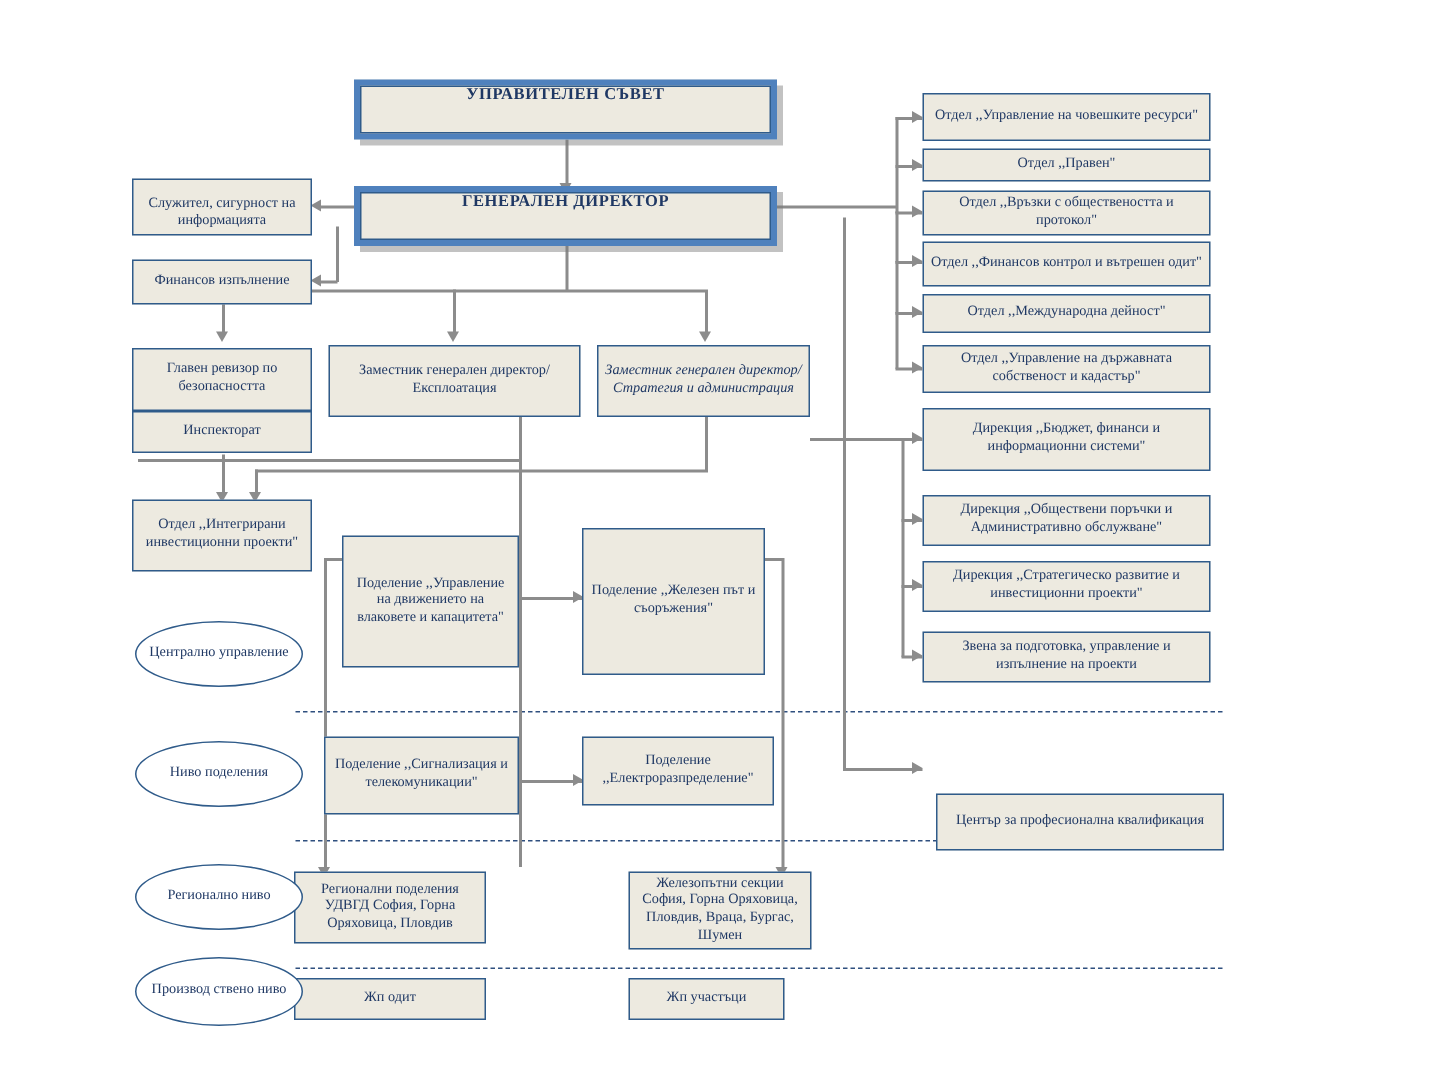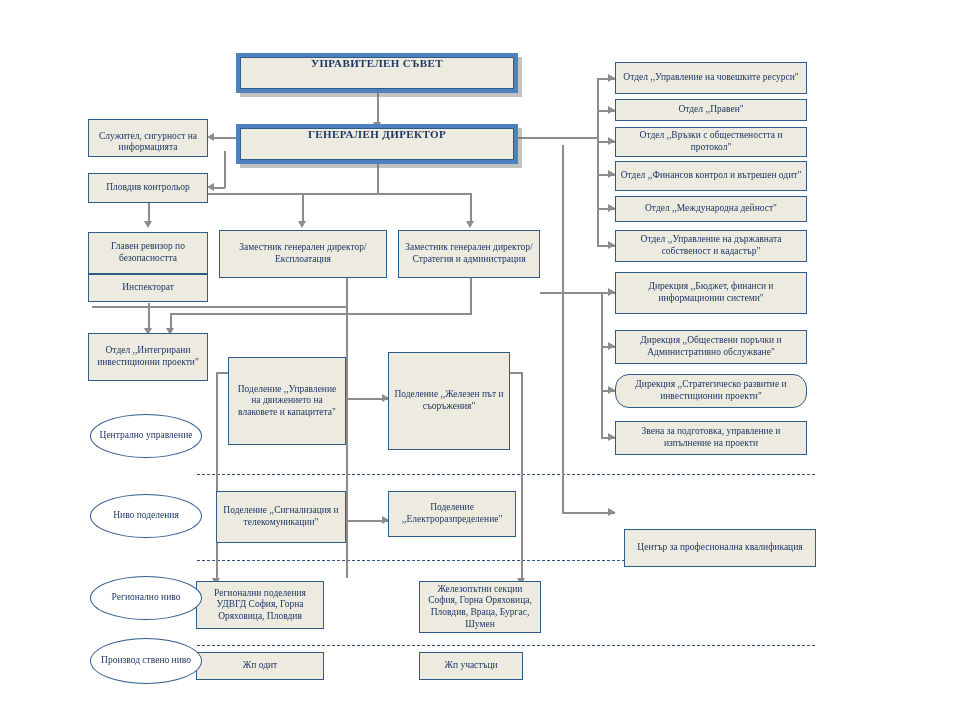--- a/index.html
+++ b/index.html
@@ -142,7 +142,7 @@
   </div>
 
   <div class="box" style="left:88px;top:173px;width:120px;height:30px;">
-    <span>Пловдив контрольор</span>
+    <span>Финансов изпълнение</span>
   </div>
 
   <div class="box" style="left:88px;top:232px;width:120px;height:42px;">

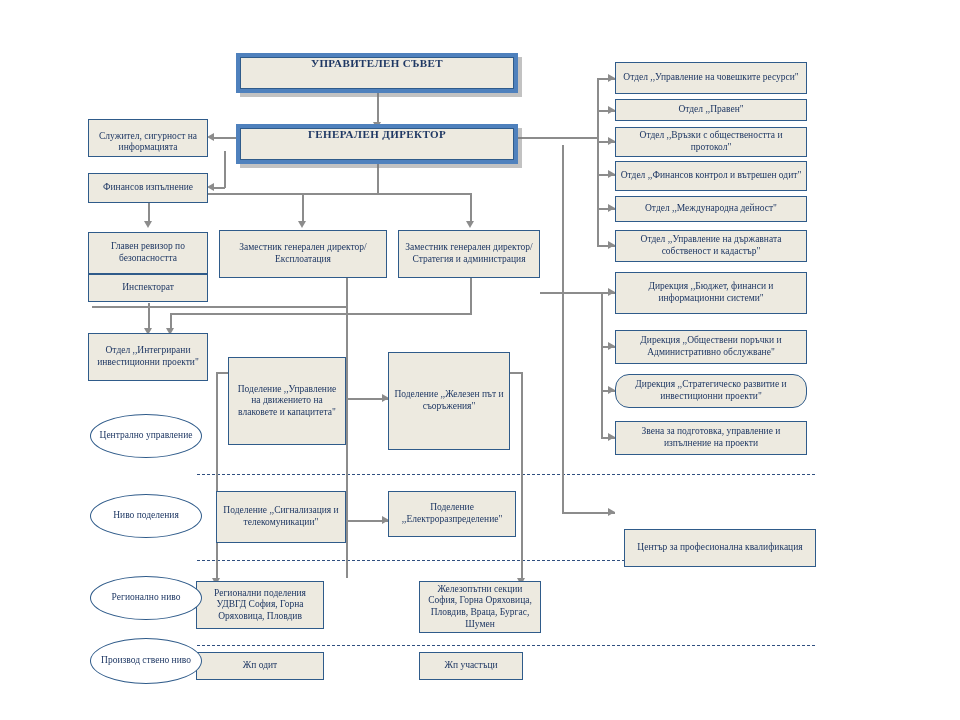--- a/index.html
+++ b/index.html
@@ -161,7 +161,7 @@
     <span>Заместник генерален директор/ Експлоатация</span>
   </div>
 
-  <div class="box" style="left:398px;top:230px;width:142px;height:48px;">
+  <div class="box" style="left:398px;top:230px;width:142px;height:48px;font-style:italic;">
     <span>Заместник генерален директор/Стратегия и администрация</span>
   </div>
 

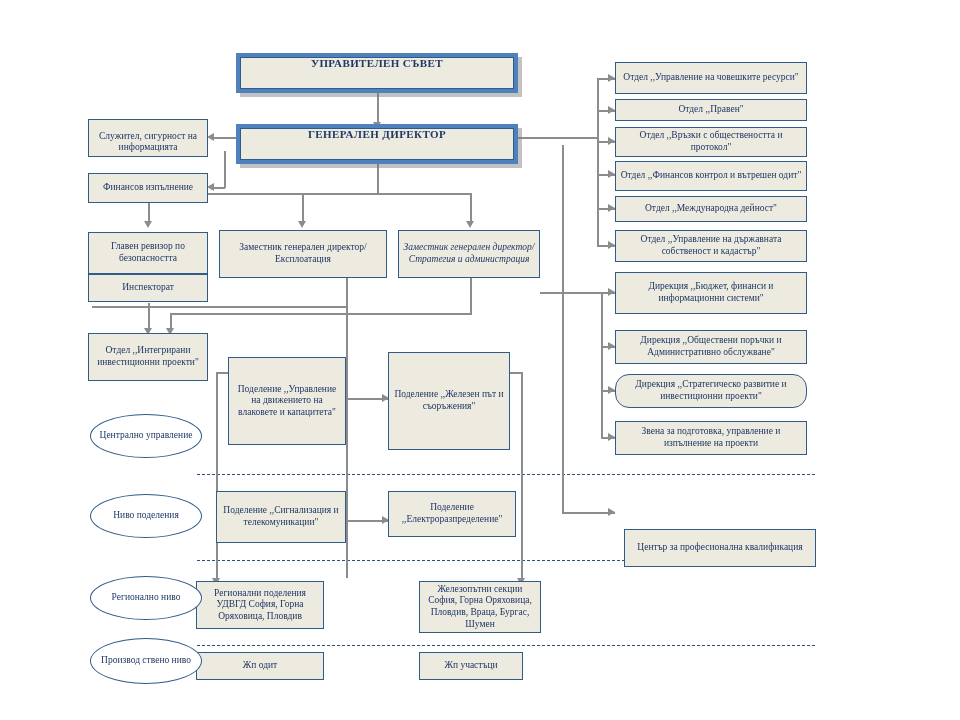--- a/index.html
+++ b/index.html
@@ -197,7 +197,7 @@
     <span>Дирекция ,,Обществени поръчки и Административно обслужване"</span>
   </div>
 
-  <div class="box" style="left:615px;top:374px;width:192px;height:34px;border-radius:14px;">
+  <div class="box" style="left:615px;top:374px;width:192px;height:34px;">
     <span>Дирекция ,,Стратегическо развитие и инвестиционни проекти"</span>
   </div>
 

